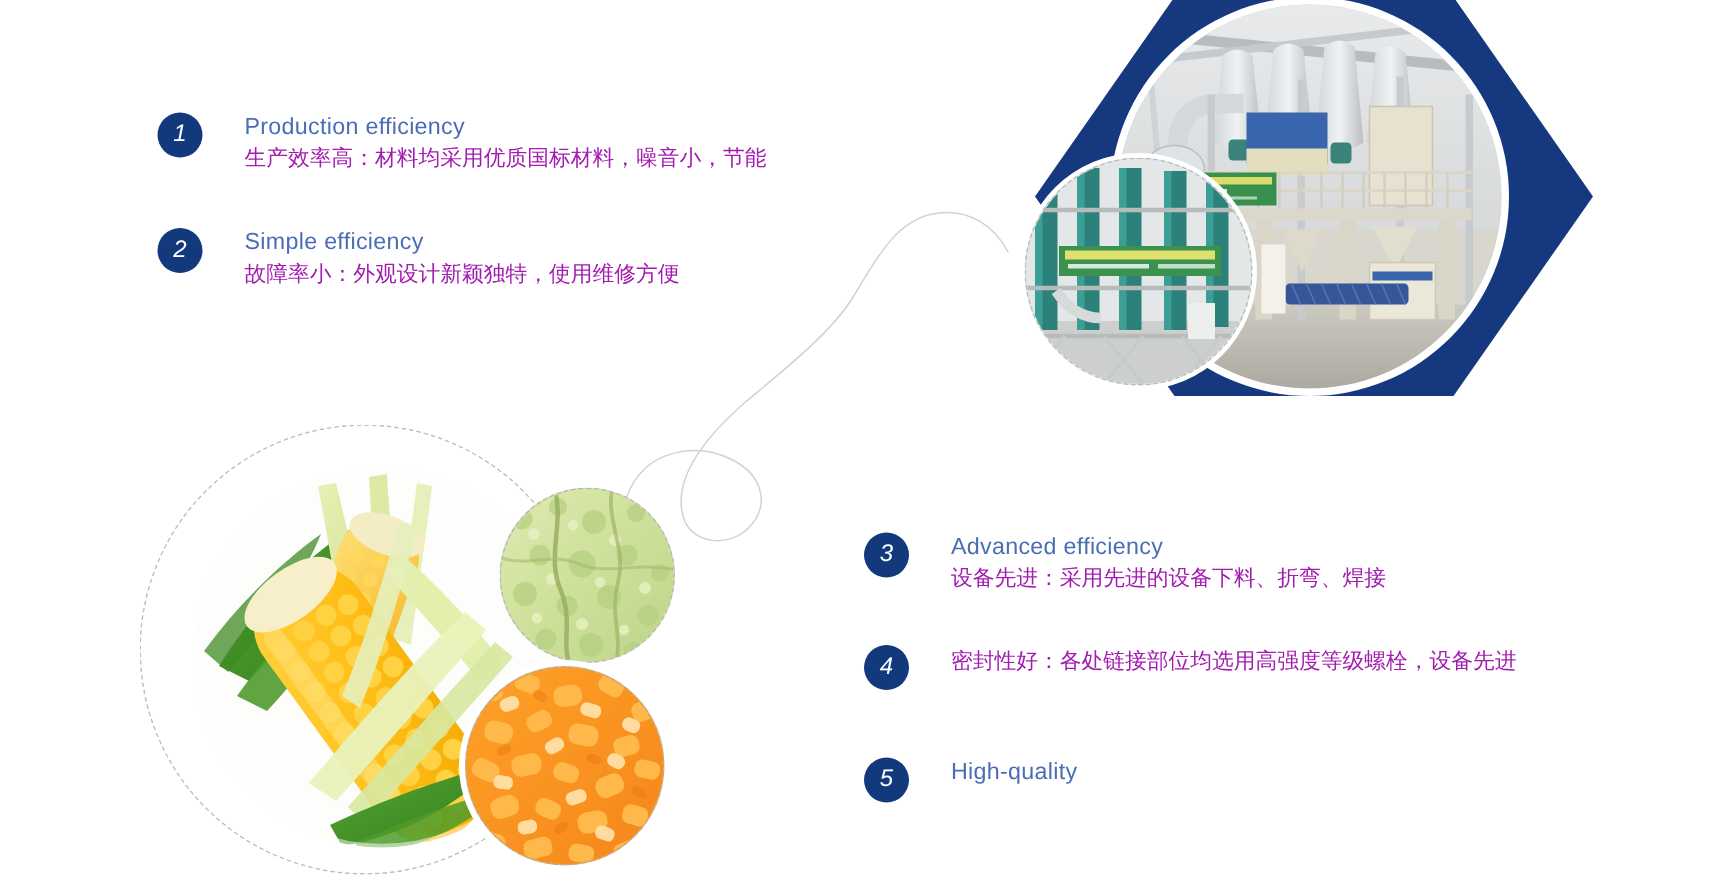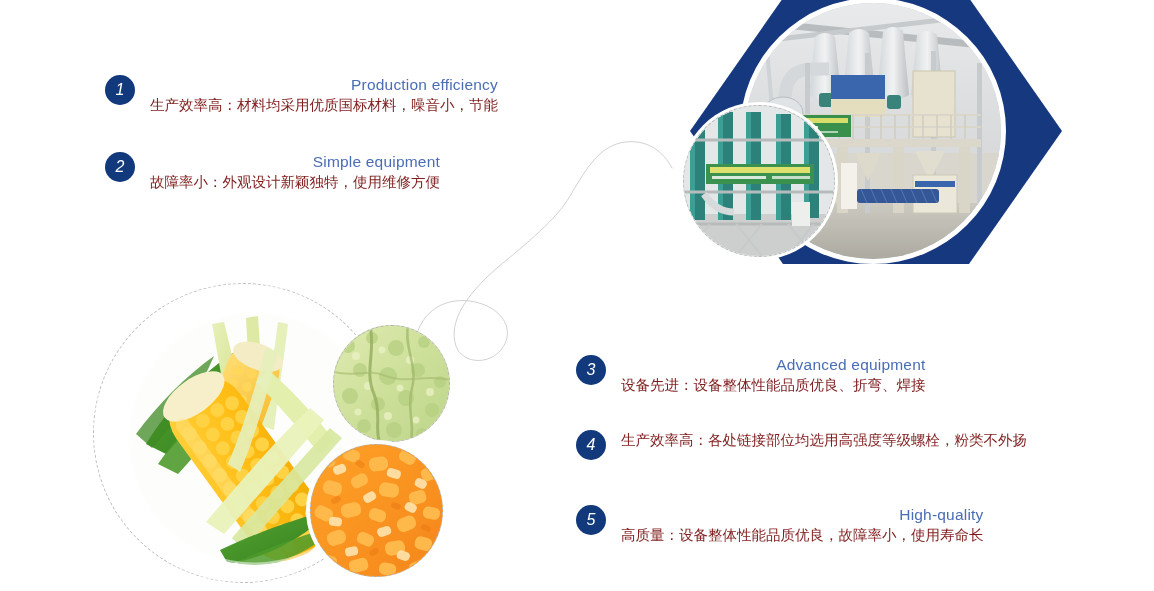--- a/index.html
+++ b/index.html
@@ -27,7 +27,7 @@
     letter-spacing:0;
     box-shadow:0 0 0 0 rgba(0,0,0,0);
   }
-  .ftext{margin-left:15px;padding-top:0px;text-align:right;}
+  .ftext{margin-left:28px;padding-top:0px;}
   .fhead{
     color:#4a6db5;
     font-size:15.5px;

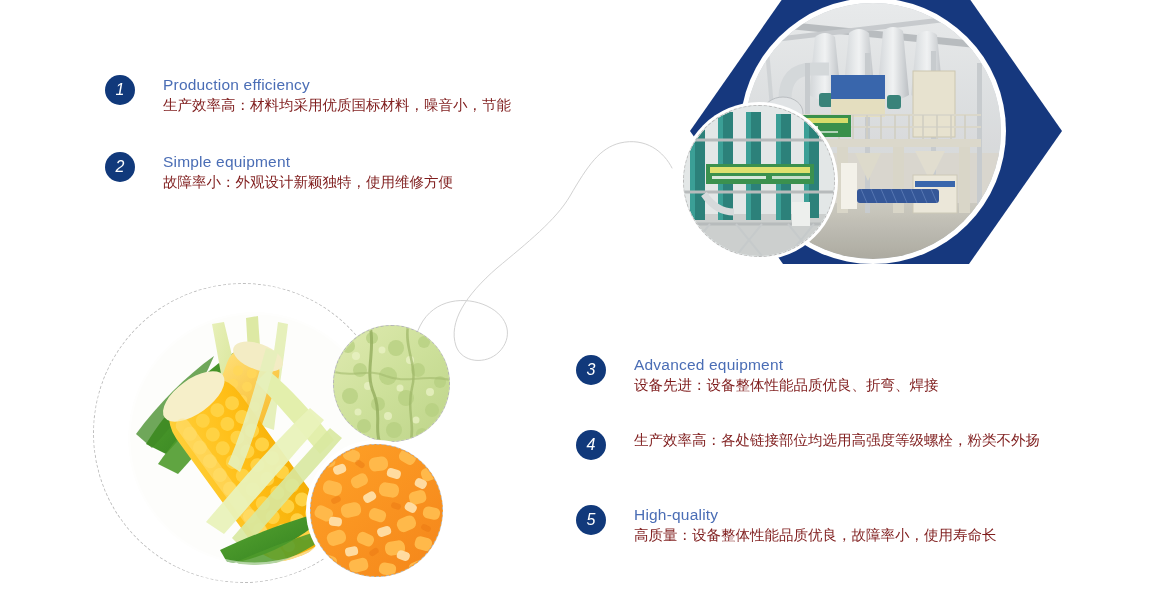--- a/index.html
+++ b/index.html
@@ -36,11 +36,11 @@
     white-space:nowrap;
   }
   .fdesc{
-    color:#7f1d1d;
+    color:#a21caf;
     font-size:14.5px;
     line-height:22px;
     white-space:nowrap;
-    font-family:Liberation Mono, monospace;
+    font-family:Liberation Serif, serif;
   }
 
   

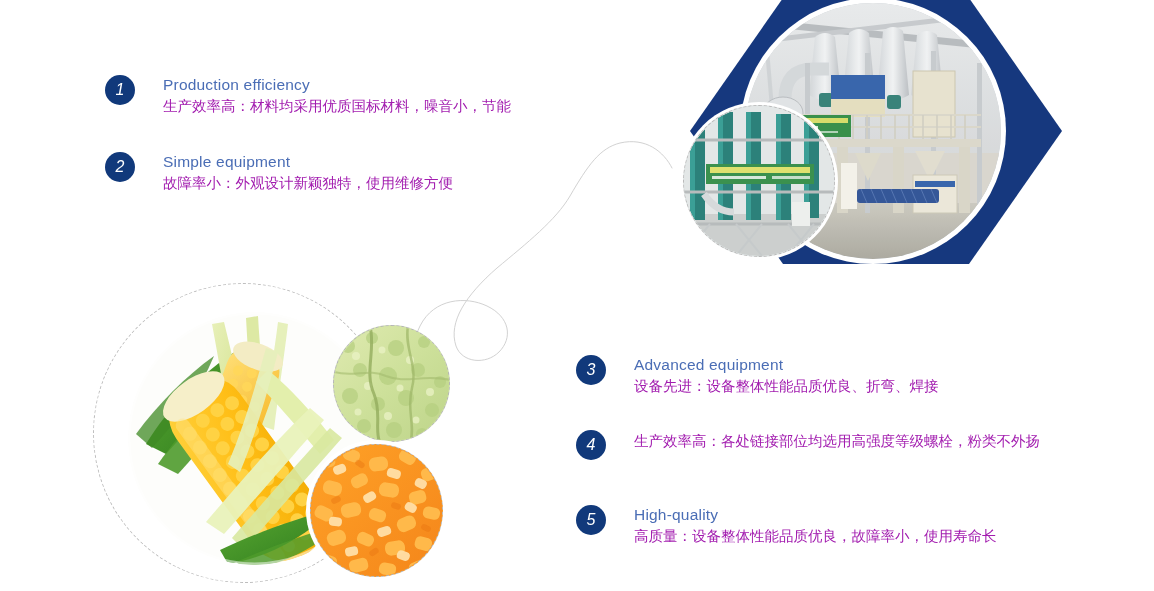--- a/index.html
+++ b/index.html
@@ -525,7 +525,7 @@
   <div class="feature" id="feat-2">
     <div class="badge">2</div>
     <div class="ftext">
-      <div class="fhead">Simple equipment</div>
+      <div class="fhead">Simple efficiency</div>
       <div class="fdesc">故障率小：外观设计新颖独特，使用维修方便</div>
     </div>
   </div>

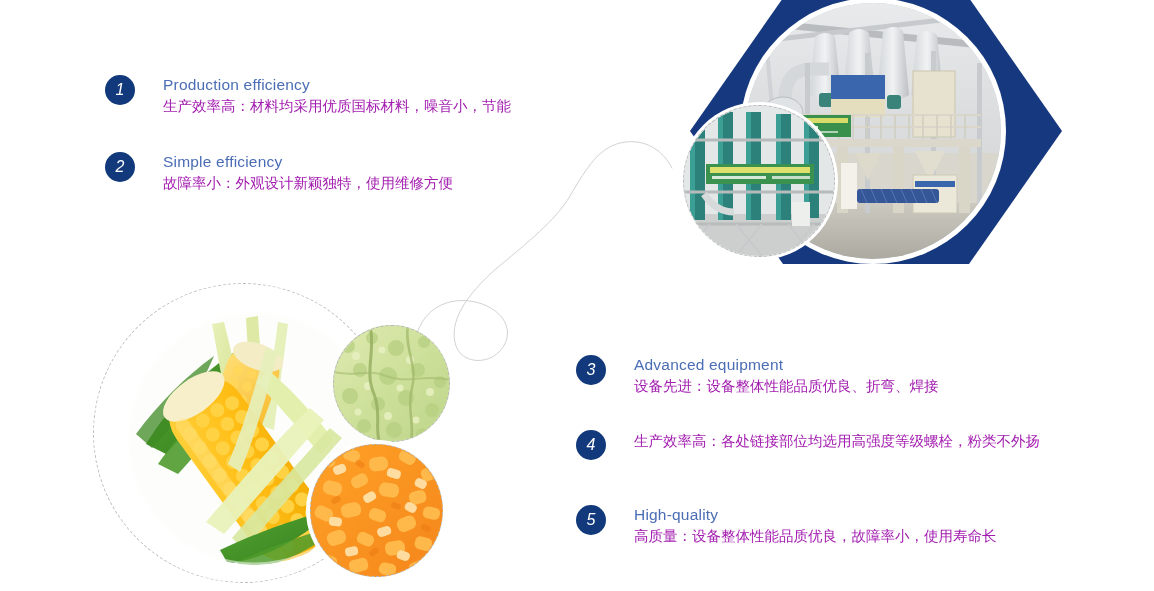--- a/index.html
+++ b/index.html
@@ -533,7 +533,7 @@
   <div class="feature" id="feat-3">
     <div class="badge">3</div>
     <div class="ftext">
-      <div class="fhead">Advanced equipment</div>
+      <div class="fhead">Advanced efficiency</div>
       <div class="fdesc">设备先进：设备整体性能品质优良、折弯、焊接</div>
     </div>
   </div>

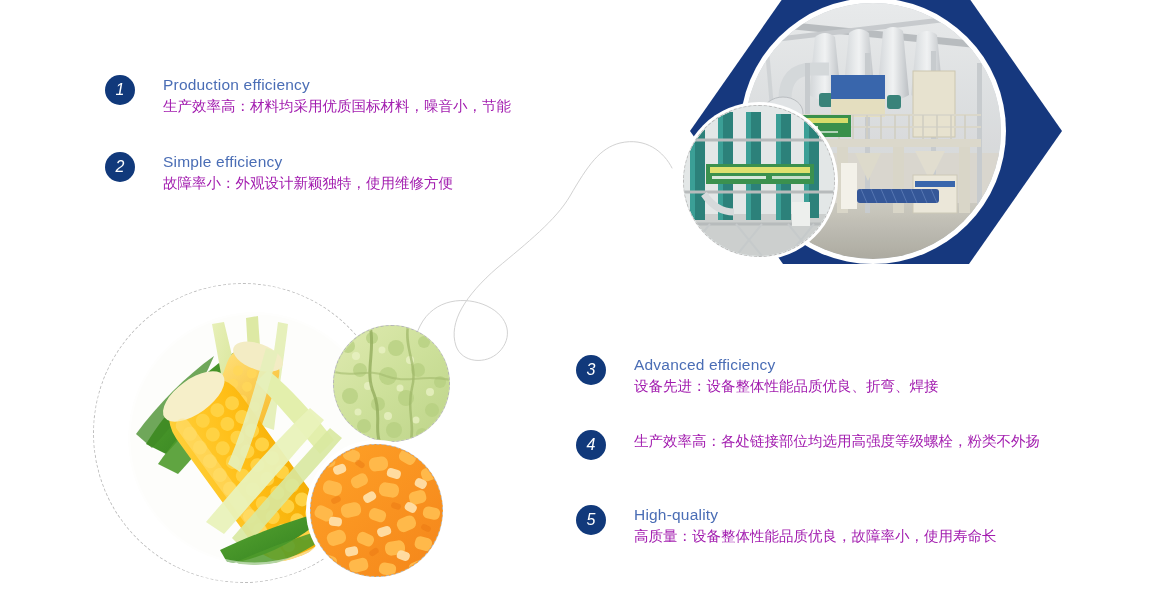--- a/index.html
+++ b/index.html
@@ -534,7 +534,7 @@
     <div class="badge">3</div>
     <div class="ftext">
       <div class="fhead">Advanced efficiency</div>
-      <div class="fdesc">设备先进：设备整体性能品质优良、折弯、焊接</div>
+      <div class="fdesc">设备先进：采用先进的设备下料、折弯、焊接</div>
     </div>
   </div>
 

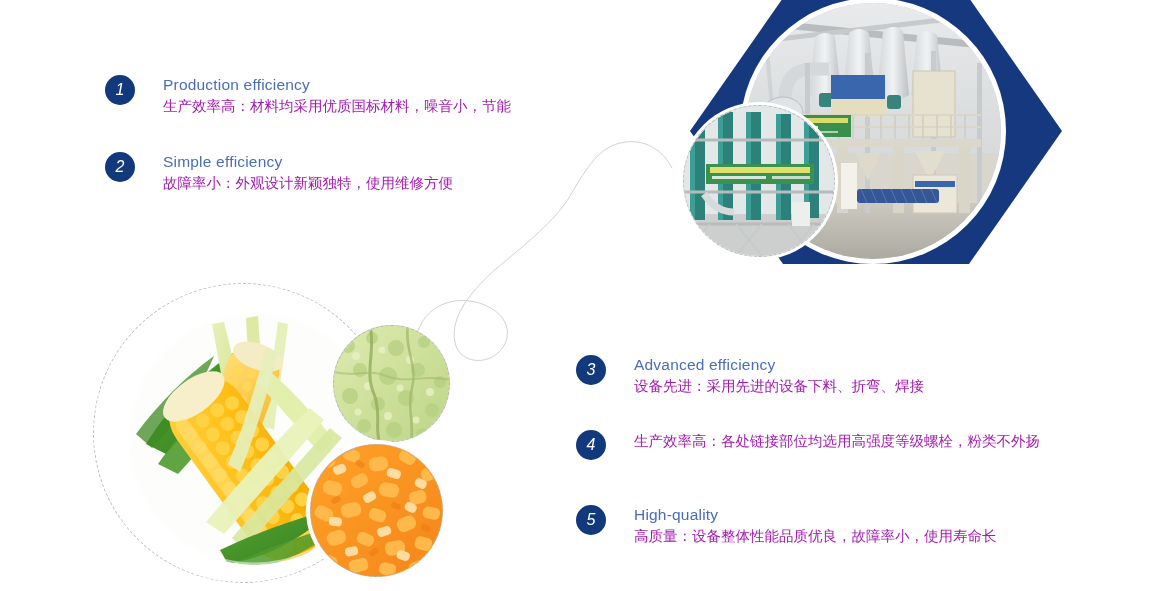--- a/index.html
+++ b/index.html
@@ -541,7 +541,7 @@
   <div class="feature" id="feat-4">
     <div class="badge">4</div>
     <div class="ftext">
-      <div class="fdesc">生产效率高：各处链接部位均选用高强度等级螺栓，粉类不外扬</div>
+      <div class="fdesc">密封性好：各处链接部位均选用高强度等级螺栓，设备先进</div>
     </div>
   </div>
 

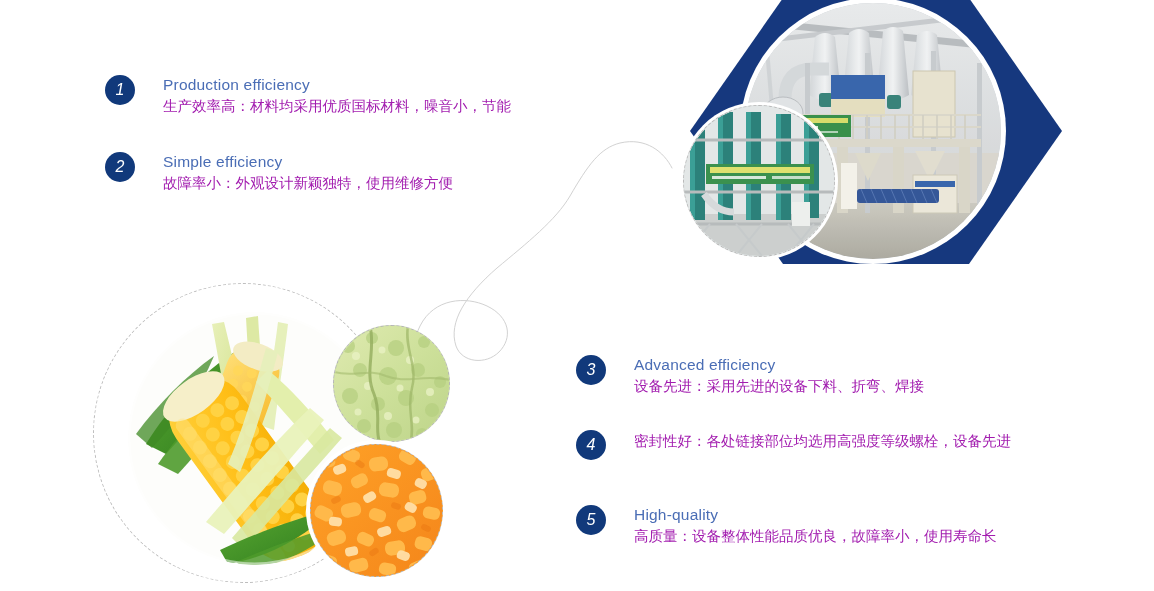--- a/index.html
+++ b/index.html
@@ -549,7 +549,6 @@
     <div class="badge">5</div>
     <div class="ftext">
       <div class="fhead">High-quality</div>
-      <div class="fdesc">高质量：设备整体性能品质优良，故障率小，使用寿命长</div>
     </div>
   </div>
 

